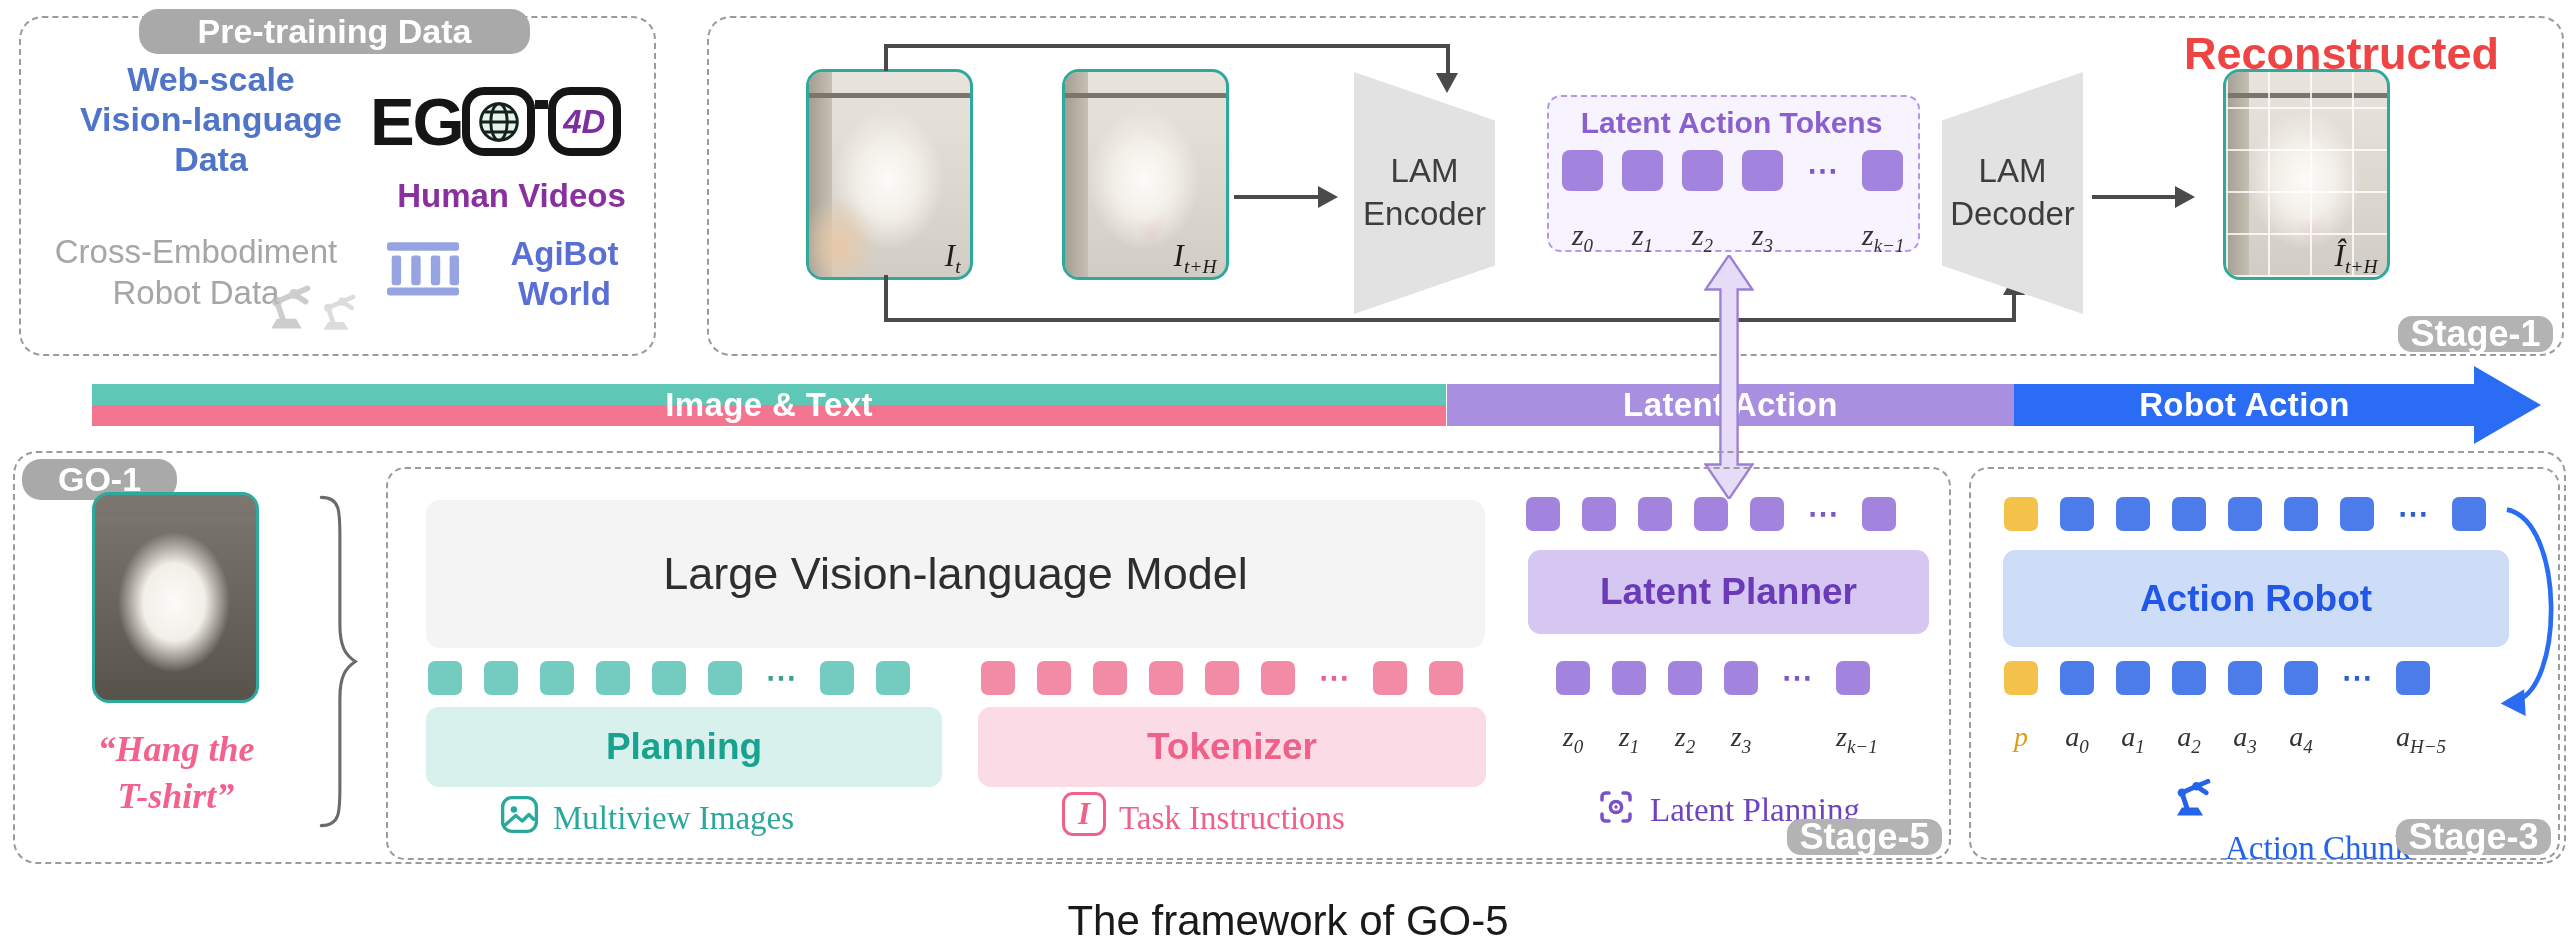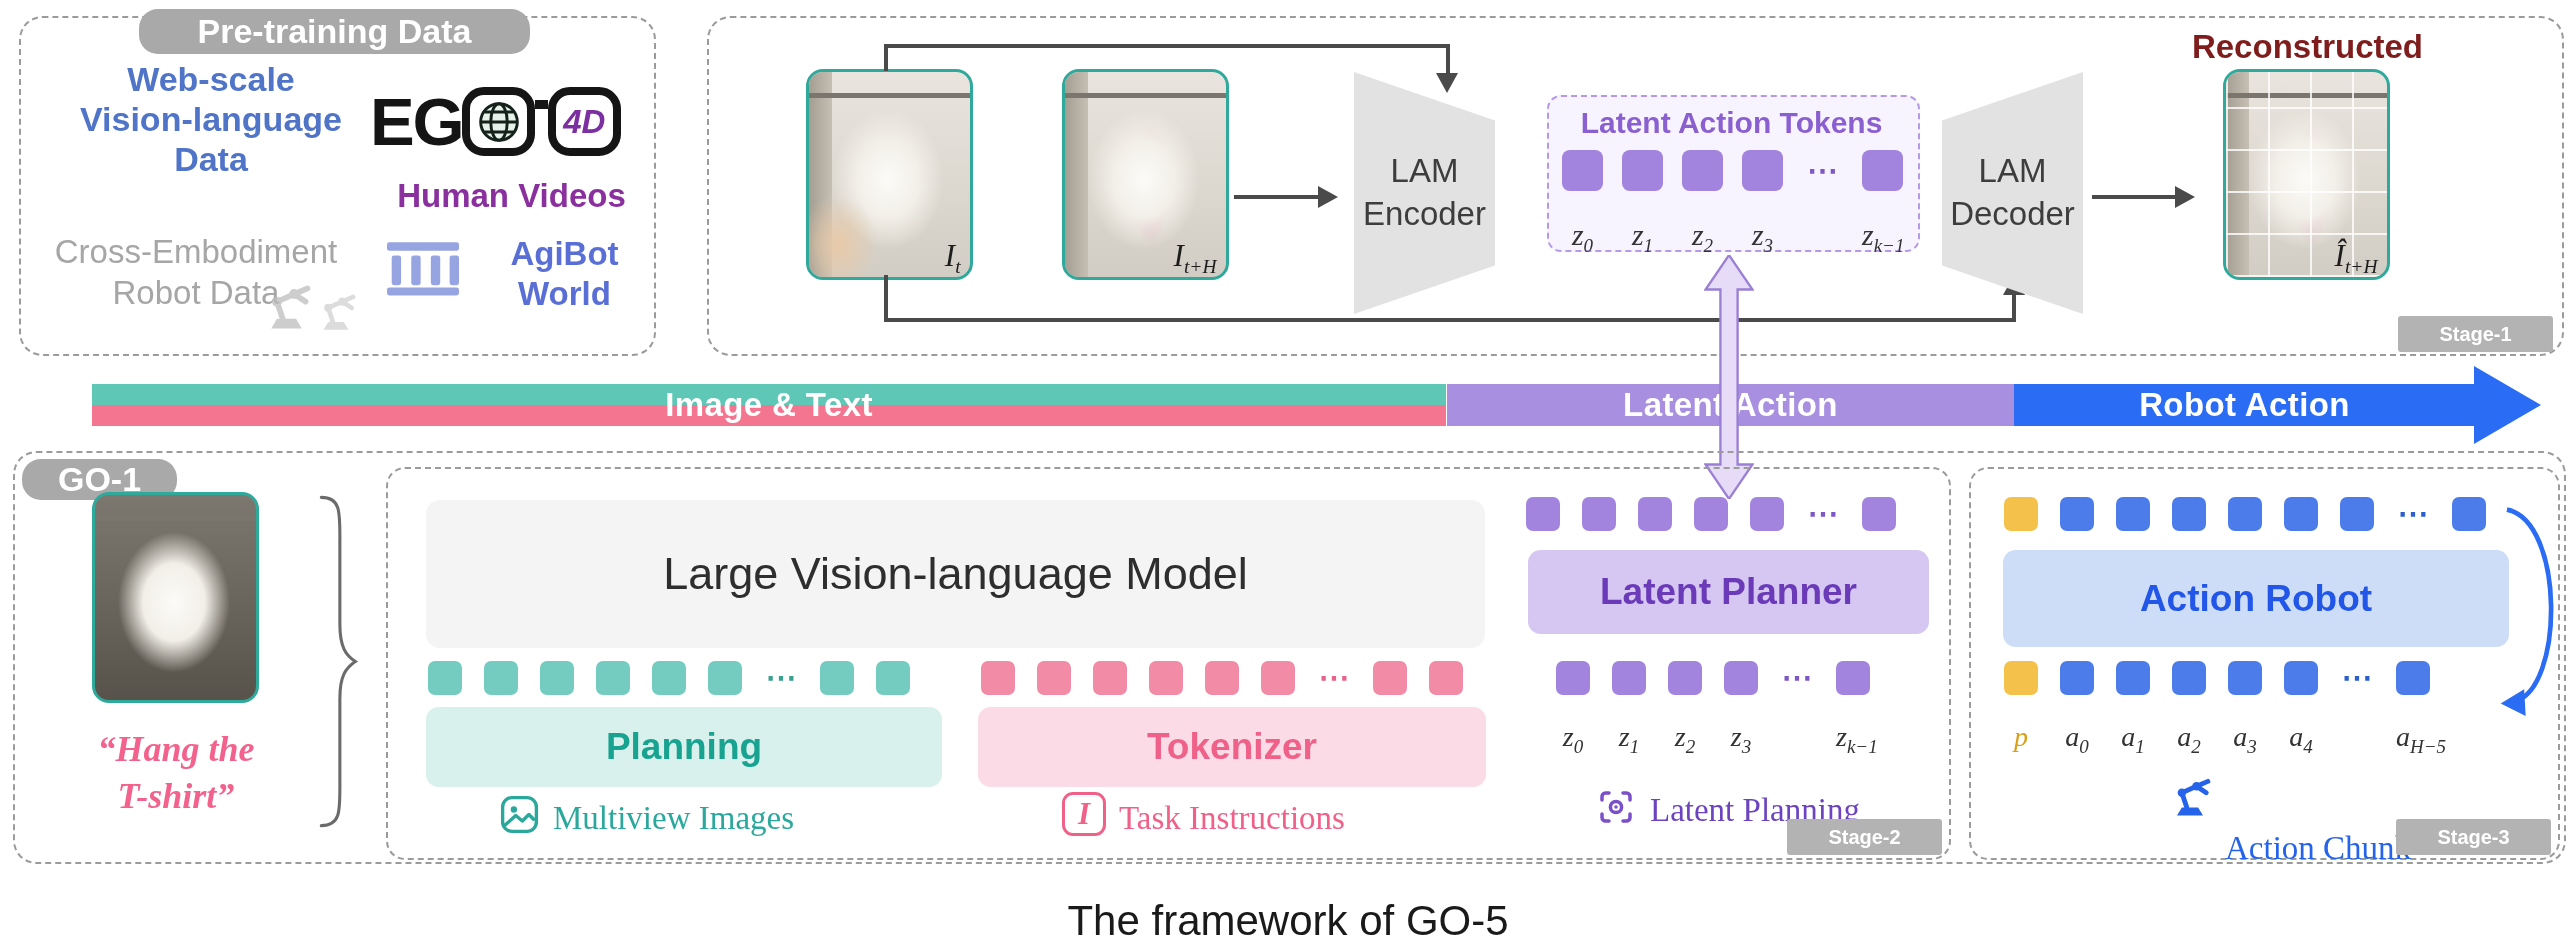--- a/index.html
+++ b/index.html
@@ -193,7 +193,7 @@
   <div class="hline" style="left:2092px;top:195px;width:83px;"></div>
   <div class="arr right" style="left:2175px;top:186px;"></div>
 
-  <div class="abs" style="left:2184px;top:28px;width:239px;text-align:right;color:#7f1d1d;font-weight:700;font-size:33px;">Reconstructed</div>
+  <div class="abs" style="left:2184px;top:28px;width:239px;text-align:center;color:#ef4444;font-weight:700;font-size:45px;">Reconstructed</div>
   <div class="photo" style="left:2223px;top:69px;width:161px;height:205px;">
     <div class="edge"></div>
     <div class="rod"></div>

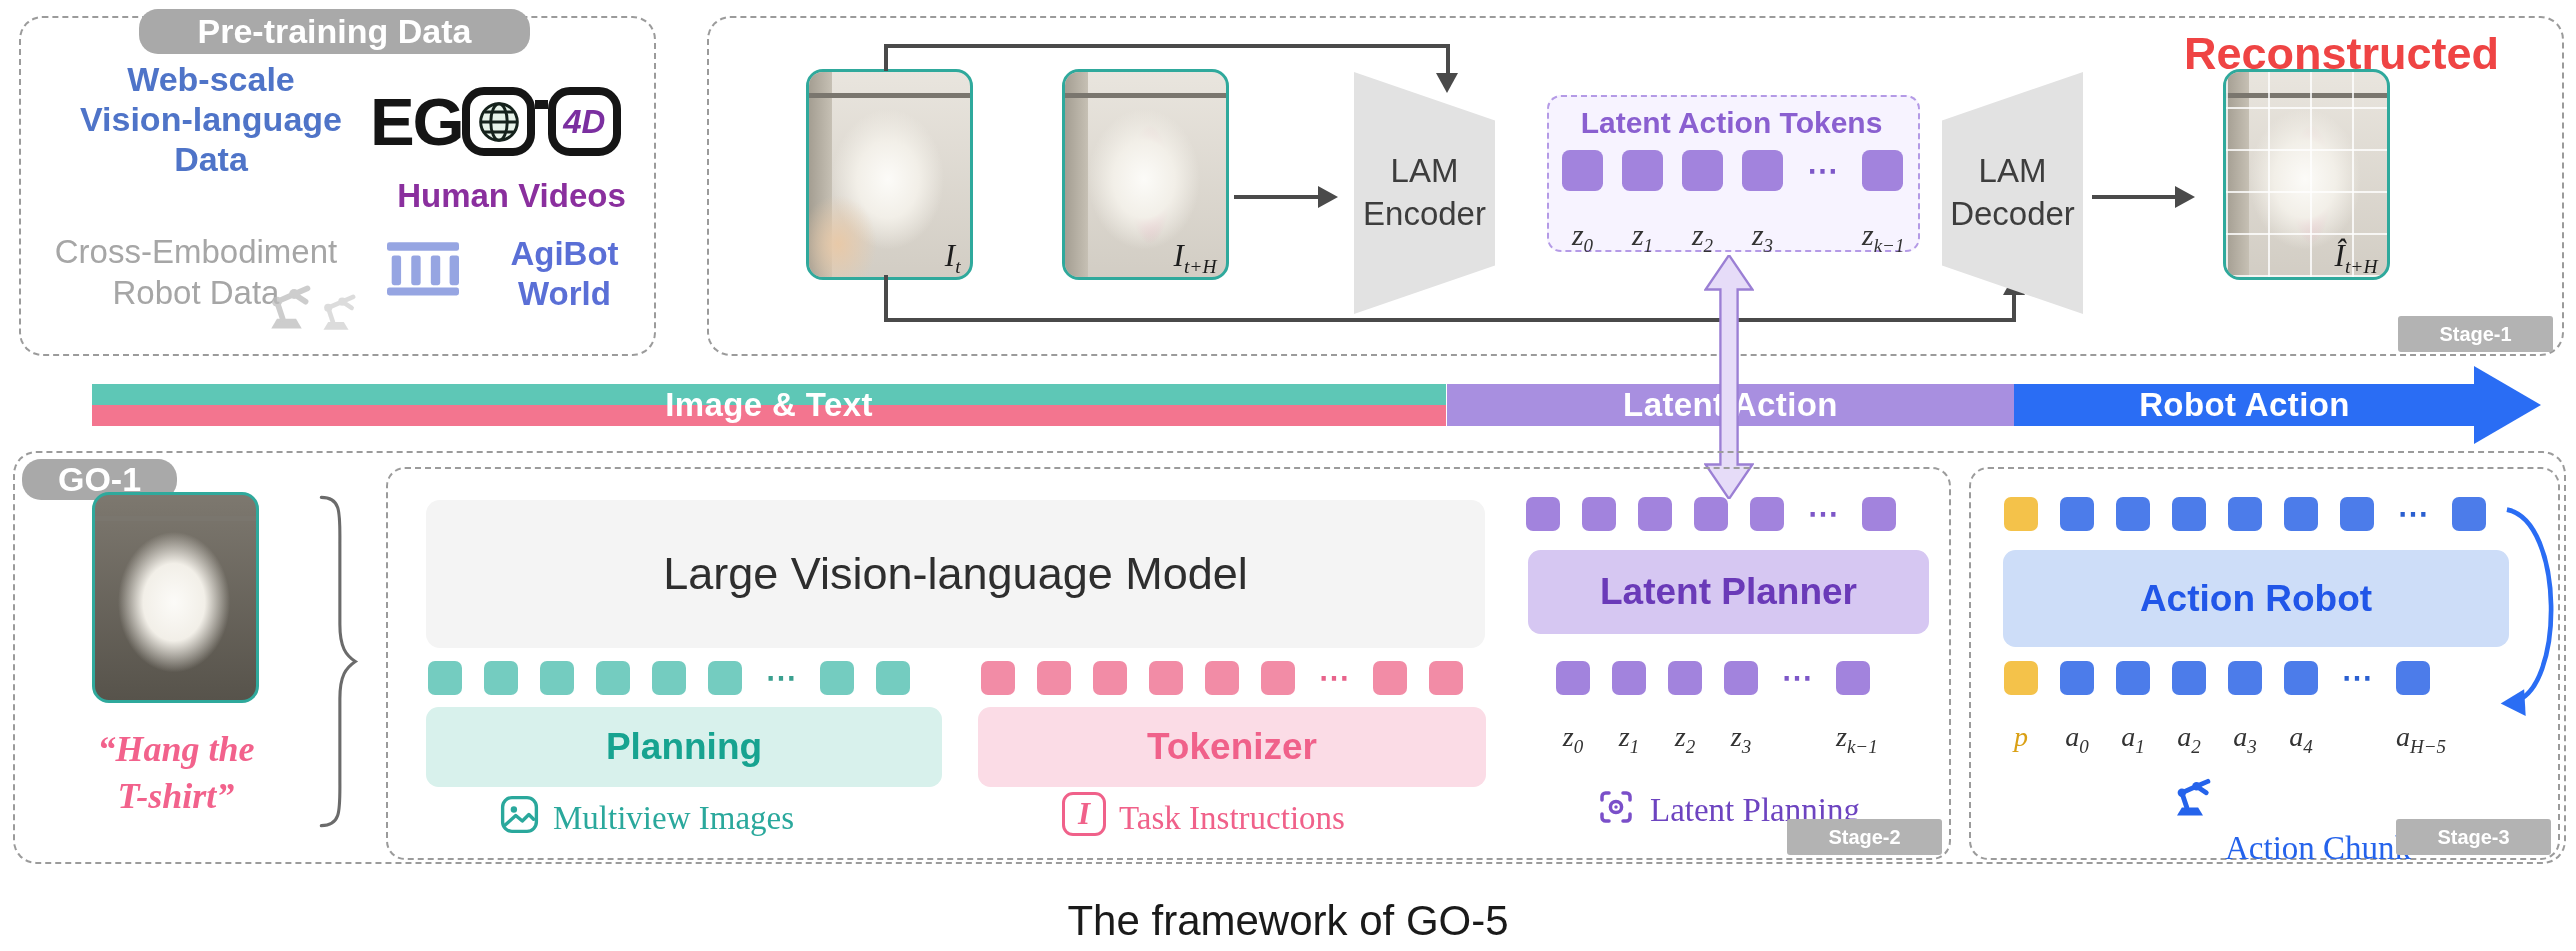--- a/index.html
+++ b/index.html
@@ -10,7 +10,7 @@
   .pill{position:absolute;background:#a9a9a9;color:#fff;font-weight:700;
         display:flex;align-items:center;justify-content:center;}
   .pill.hdr{font-size:34px;border-radius:19px;}
-  .pill.stage{font-size:20px;border-radius:3px;background:#b3b3b3;}
+  .pill.stage{font-size:36px;border-radius:14px;background:#b3b3b3;}
   .photo{position:absolute;border:3.9px solid #2fa99c;border-radius:17px;overflow:hidden;
          background:linear-gradient(180deg,#e9e5de,#d2cdc4);}
   .photo .edge{position:absolute;left:0;top:0;bottom:0;width:14%;

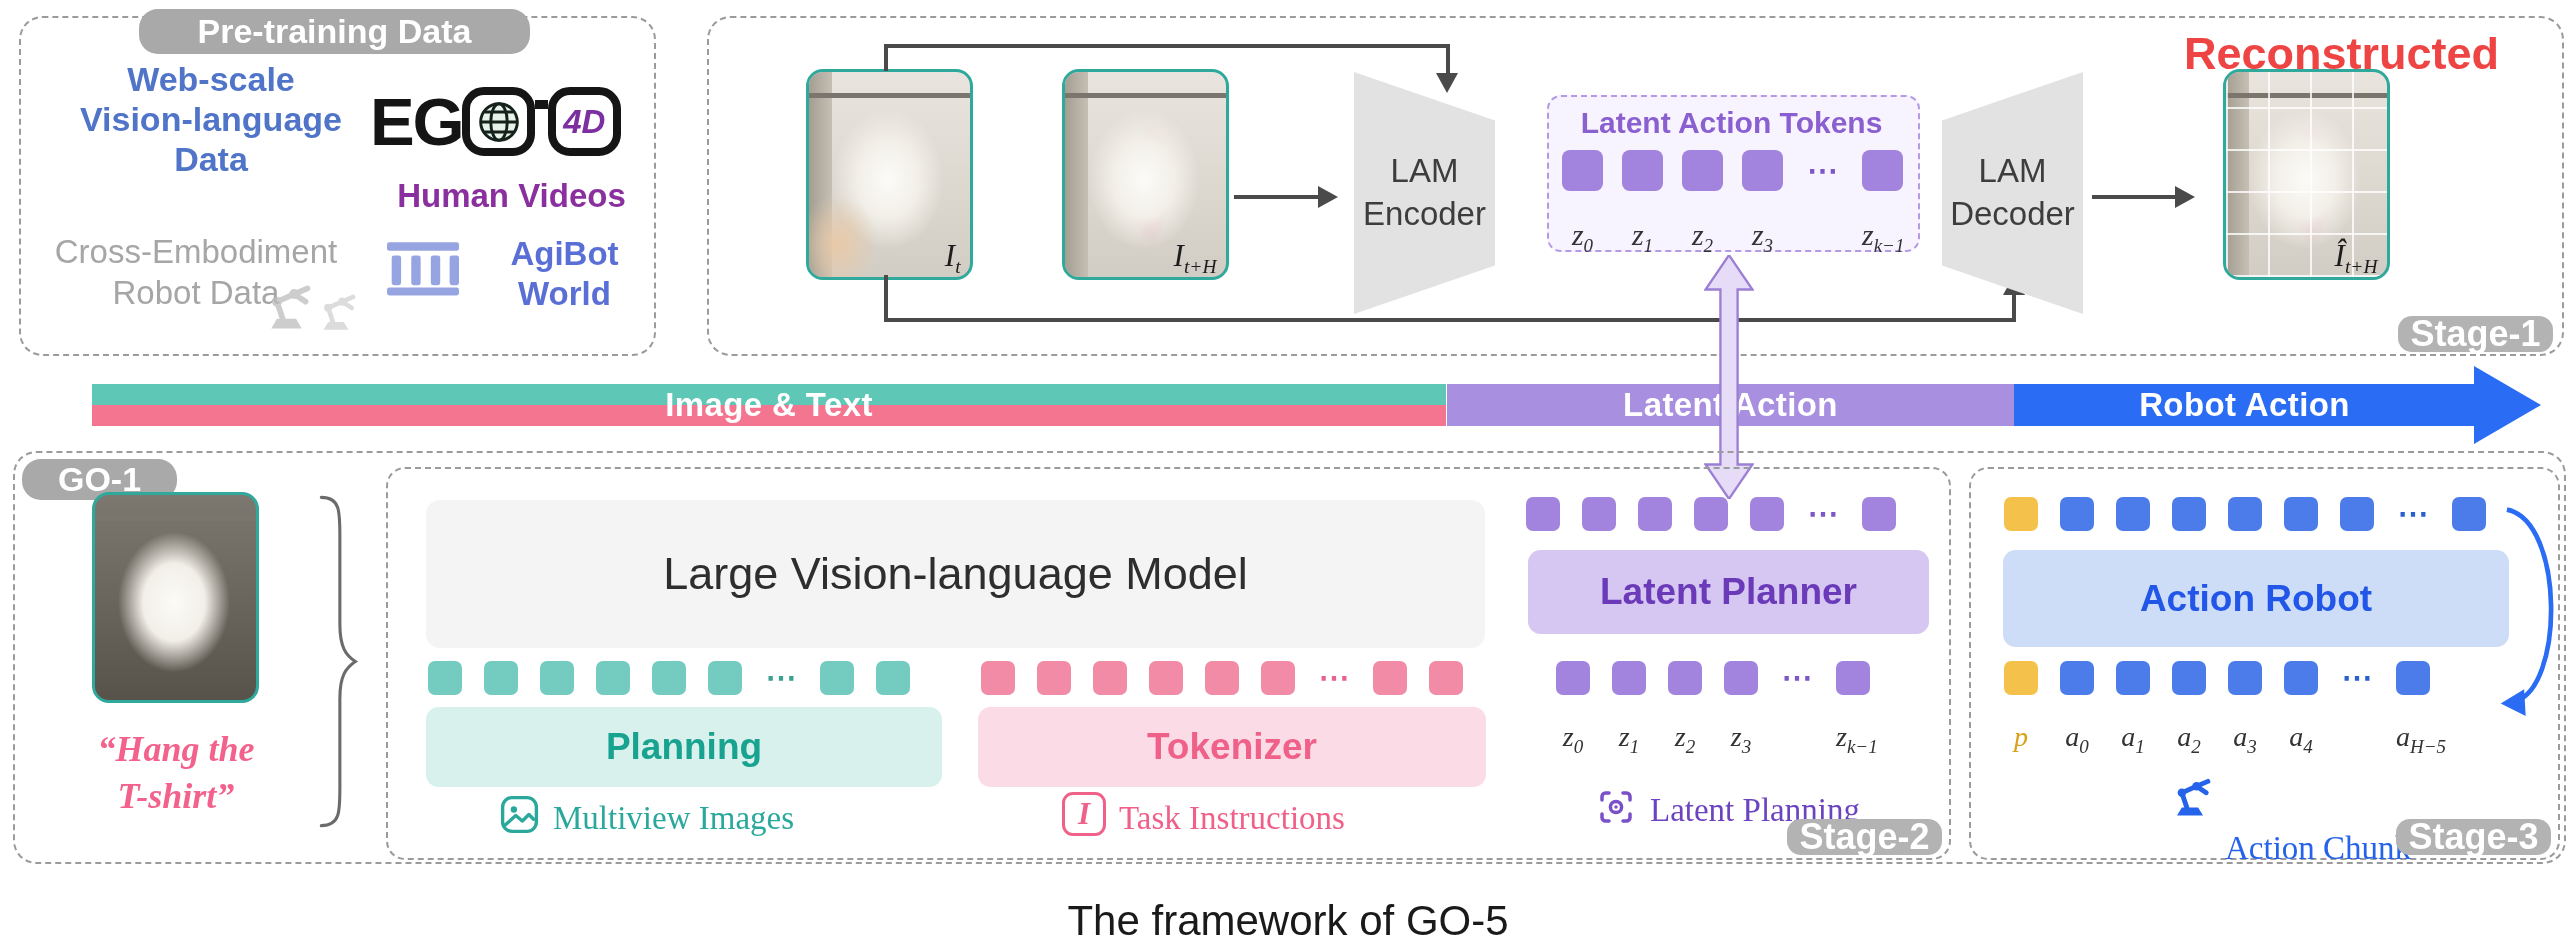--- a/index.html
+++ b/index.html
@@ -329,7 +329,7 @@
   <div class="abs serif" style="left:1650px;top:792px;color:#6d44c0;font-size:33px;">Latent Planning</div>
 
   <div class="pill stage" style="left:1787px;top:819px;width:155px;height:36px;">
-    <span>Stage-2</span>
+    <span>Stage-5</span>
   </div>
 
   <div class="dash" style="left:1969px;top:467px;width:587px;height:389px;border-radius:19px;"></div>

